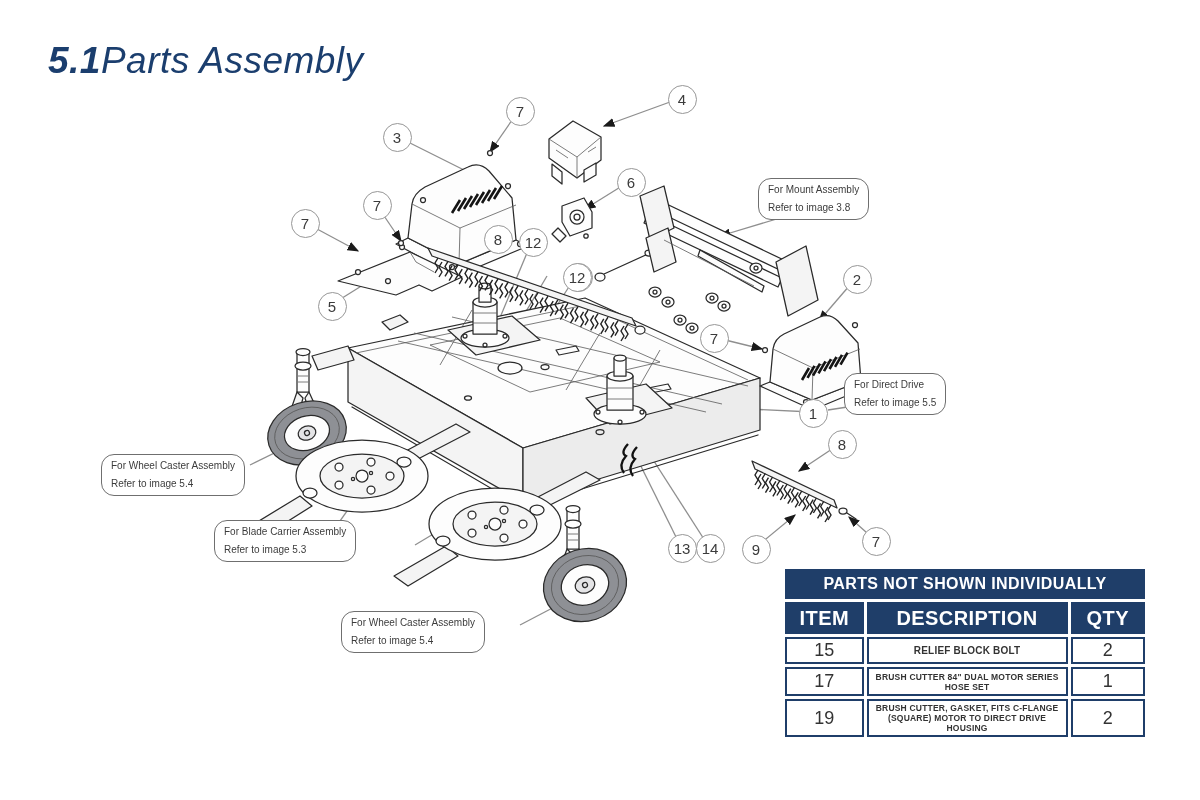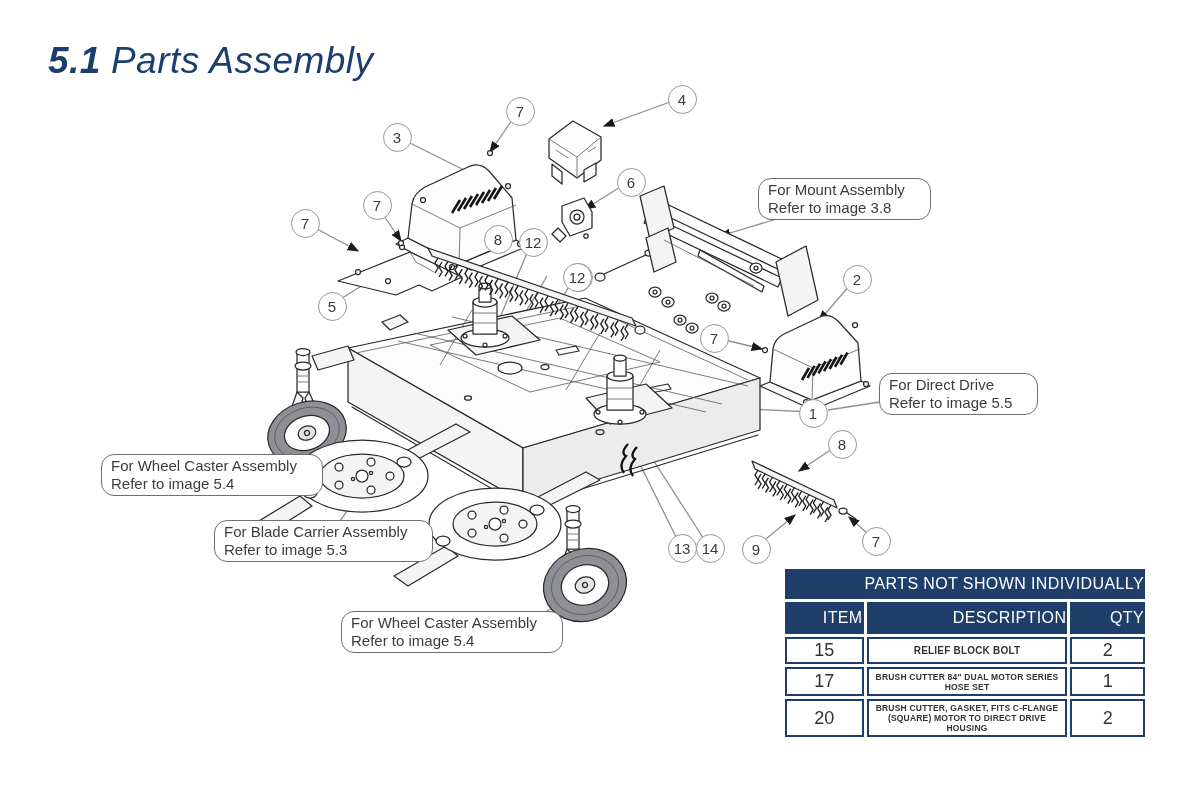--- a/index.html
+++ b/index.html
@@ -8,7 +8,7 @@
   
   .title{position:absolute;left:48px;top:40px;font-style:italic;color:#1b3e6e;
          font-size:37px;letter-spacing:0.5px;white-space:nowrap;}
-  .title .num{font-weight:800;margin-right:10px;}
+  .title .num{font-weight:800;}
   .title .txt{font-weight:500;}
   
   #diagram{position:absolute;left:0;top:0;}

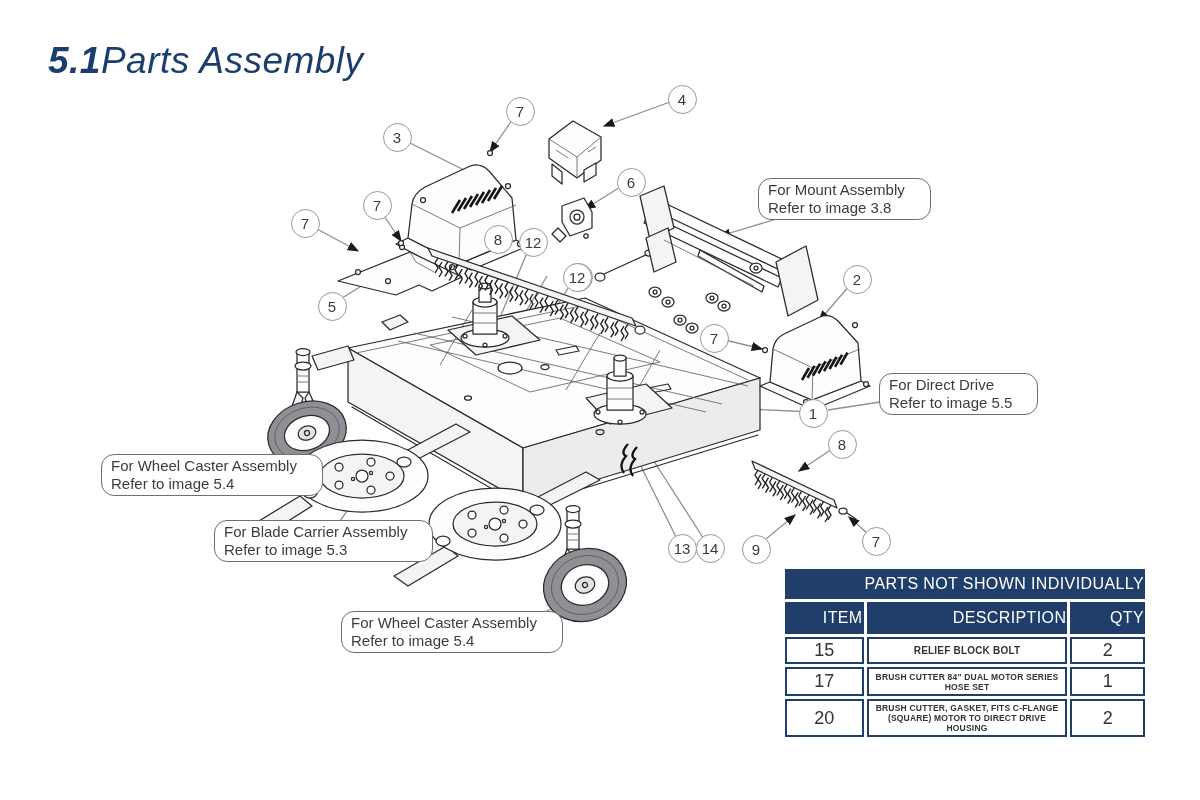--- a/index.html
+++ b/index.html
@@ -31,7 +31,7 @@
            font-size:15px;line-height:1;z-index:5;}
   
   .ref-label{position:absolute;border:1.4px solid #6f6f6f;border-radius:13px;
-             background:#fff;padding:2px 25px 3px 9px;font-size:15px;color:#3c3c3c;
+             background:#fff;padding:2px 9px 3px 9px;font-size:10px;color:#3c3c3c;
              line-height:17.5px;white-space:nowrap;z-index:5;}
   .ref-label span{display:block;}
   

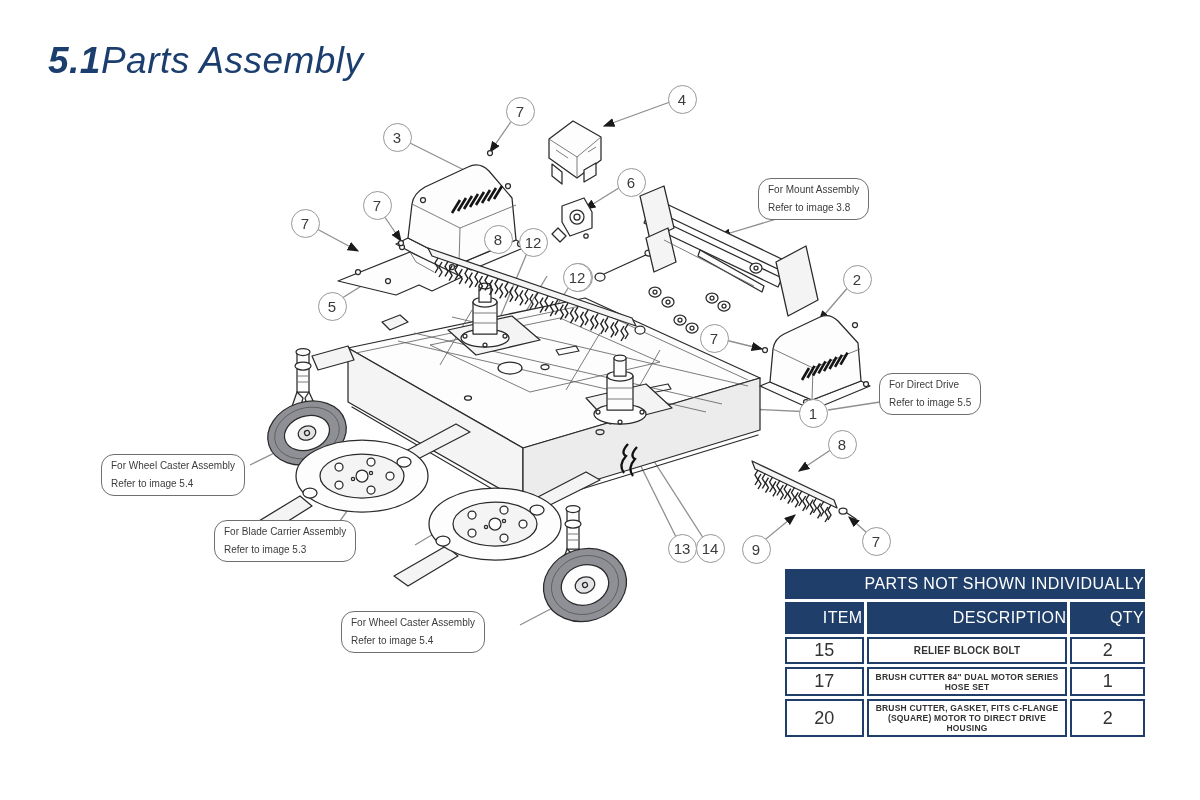--- a/index.html
+++ b/index.html
@@ -395,7 +395,7 @@
         <span>For Mount Assembly</span>
         <span>Refer to image 3.8</span>
       </div>
-      <div class="ref-label" style="left: 879px; top: 373px;">
+      <div class="ref-label" style="left: 844px; top: 373px;">
         <span>For Direct Drive</span>
         <span>Refer to image 5.5</span>
       </div>

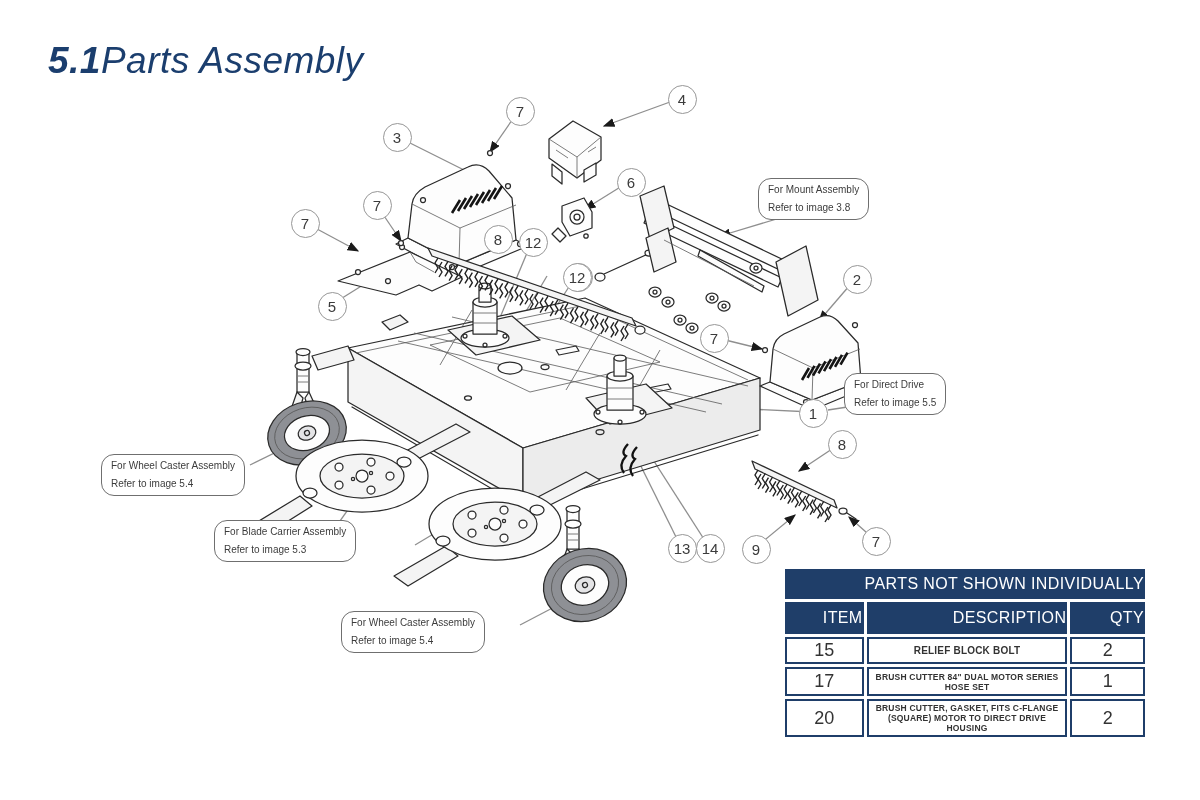--- a/index.html
+++ b/index.html
@@ -37,7 +37,7 @@
   
   .parts-table{position:absolute;left:782px;top:566px;width:366px;z-index:6;
                border-collapse:separate;border-spacing:3px;background:#fff;}
-  .parts-table th{background:#1f3e69;color:#fff;font-weight:normal;text-align:right;
+  .parts-table th{background:#1f3e69;color:#fff;font-weight:bold;text-align:center;
                   letter-spacing:0.4px;}
   .parts-table .t-title{font-size:16px;height:28px;}
   .parts-table .t-col{font-size:16px;height:30px;}

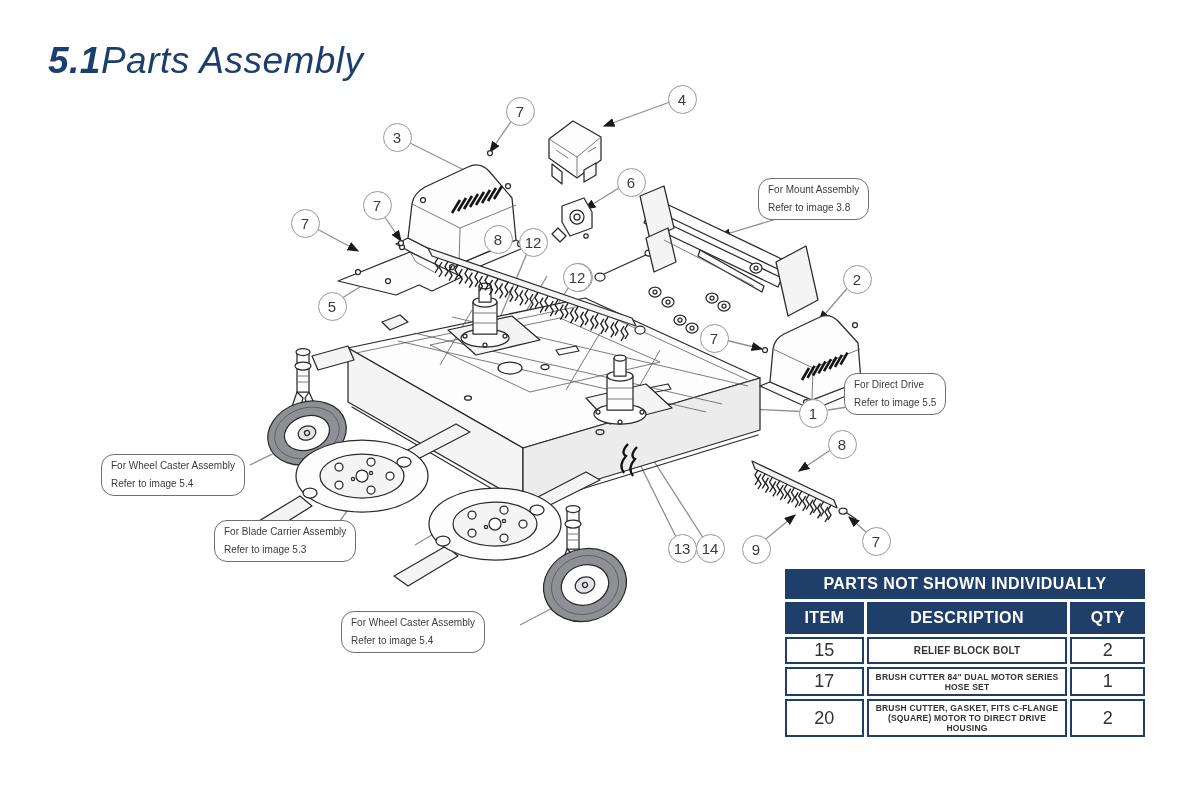--- a/index.html
+++ b/index.html
@@ -40,7 +40,7 @@
   .parts-table th{background:#1f3e69;color:#fff;font-weight:bold;text-align:center;
                   letter-spacing:0.4px;}
   .parts-table .t-title{font-size:16px;height:28px;}
-  .parts-table .t-col{font-size:16px;height:30px;}
+  .parts-table .t-col{font-size:20px;height:30px;}
   .parts-table td{border:2px solid #1f3e69;text-align:center;color:#333;background:#fff;
                   vertical-align:middle;margin-top:20px;}
   .parts-table td.item,.parts-table td.qty{font-size:18px;font-weight:400;}

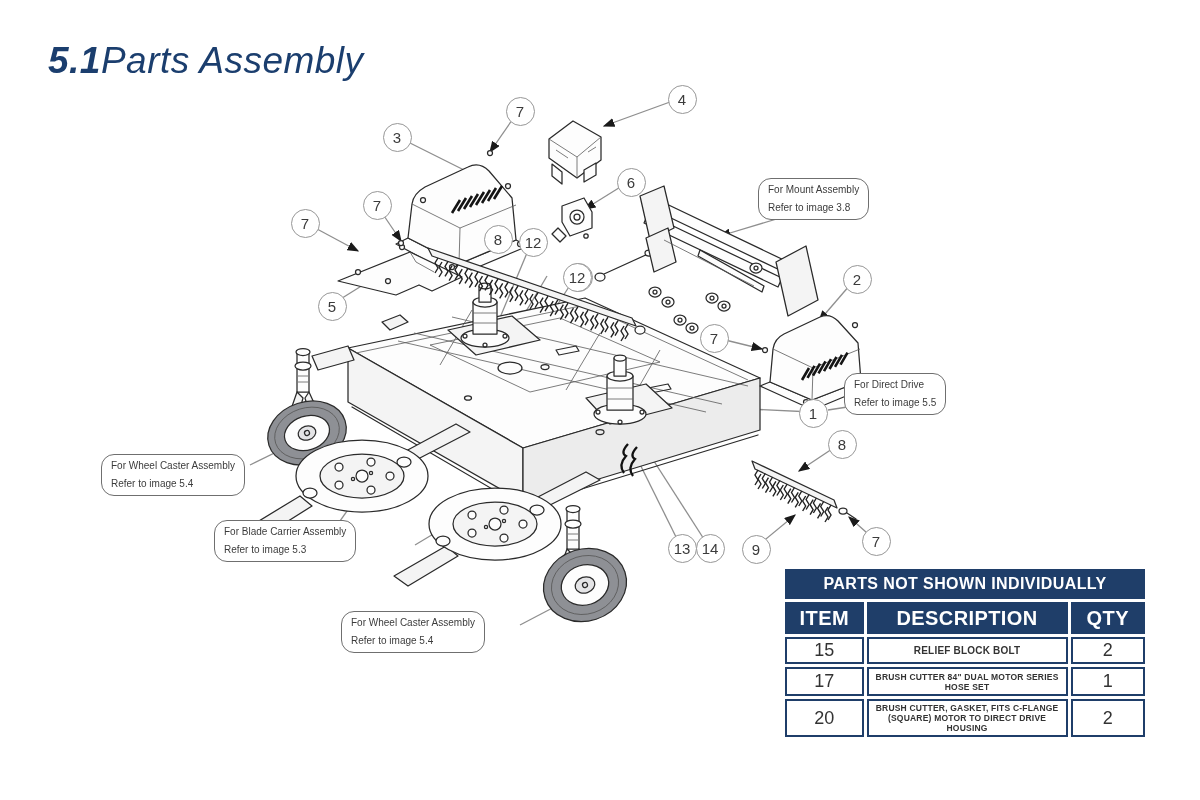--- a/index.html
+++ b/index.html
@@ -441,7 +441,7 @@
         <td class="qty">1</td>
       </tr>
       <tr class="r2">
-        <td class="item">20</td>
+        <td class="item">19</td>
         <td class="desc sm">BRUSH CUTTER, GASKET, FITS C-FLANGE (SQUARE) MOTOR TO DIRECT DRIVE HOUSING</td>
         <td class="qty">2</td>
       </tr>

